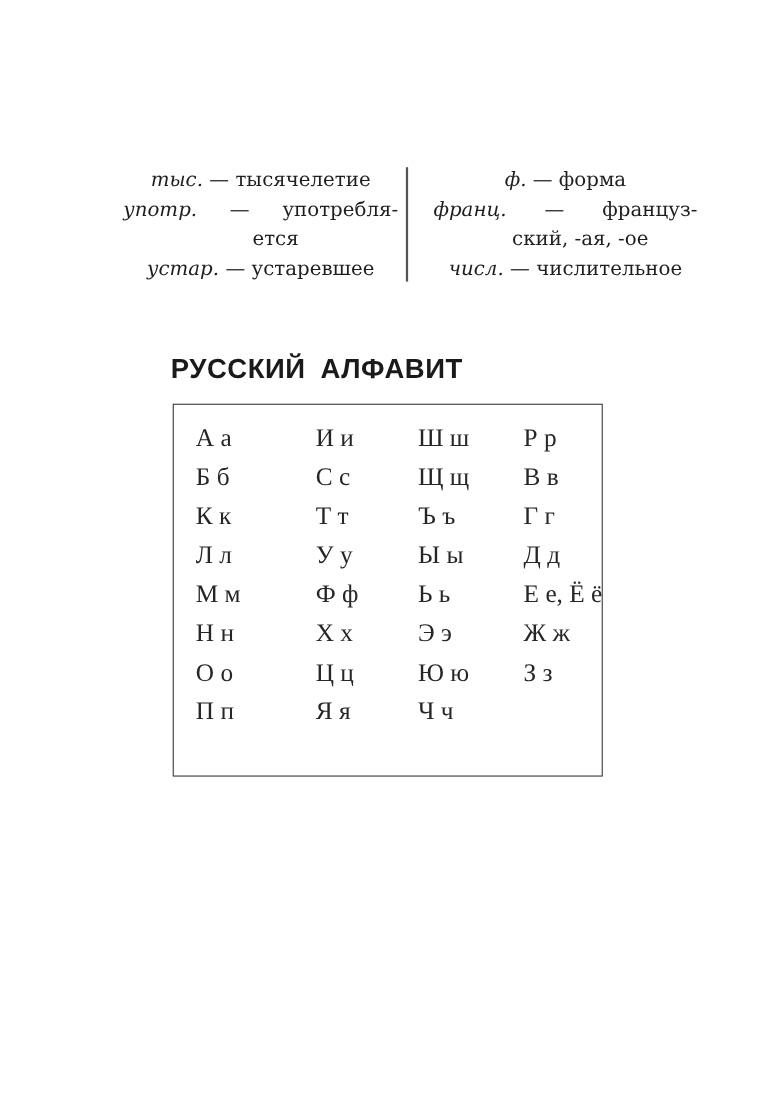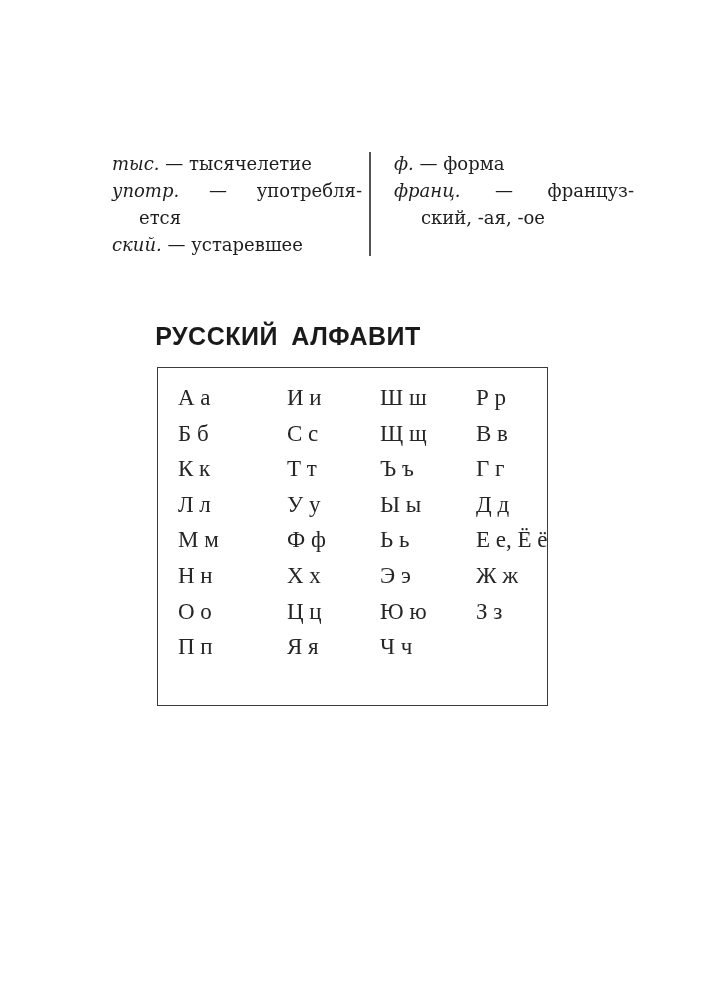--- a/index.html
+++ b/index.html
@@ -28,6 +28,7 @@
       font-size: 18px;
       line-height: 27px;
       color: #1e1e1e;
+      text-align: center;
     }
     .abbr-col.left { left: 0; width: 250px; }
     .abbr-col.right { left: 282px; width: 240px; }

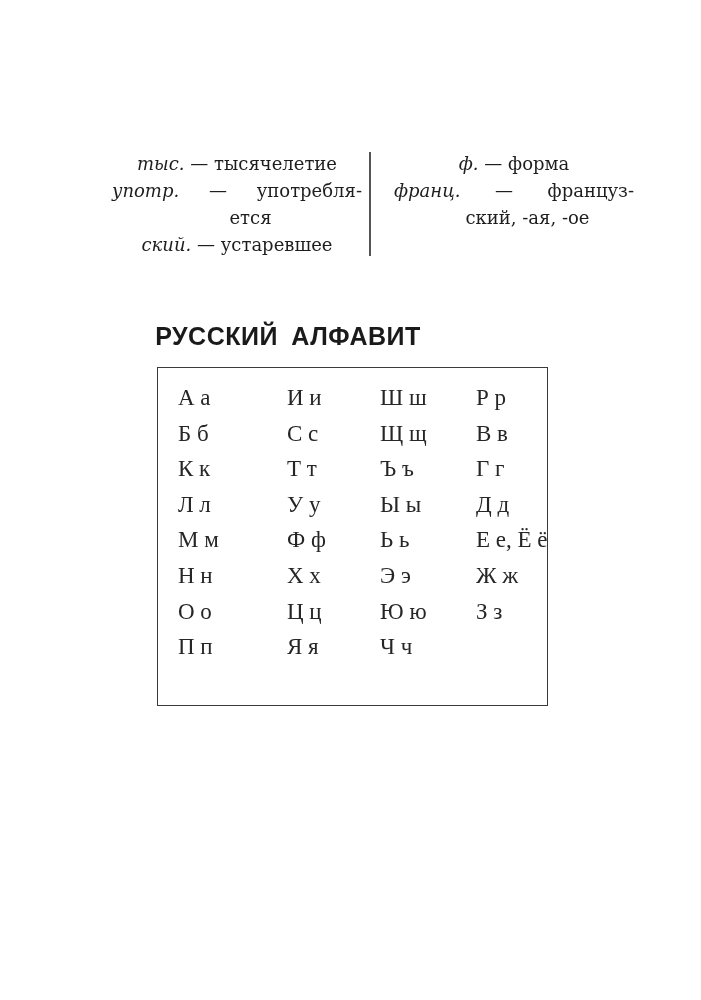--- a/index.html
+++ b/index.html
@@ -104,7 +104,7 @@
     </div>
     <div class="abbr-line indent">ется</div>
     <div class="abbr-line">
-      <span class="abbr">ский.</span>
+      <span class="abbr">устар.</span>
       <span>—</span>
       <span>устаревшее</span>
     </div>

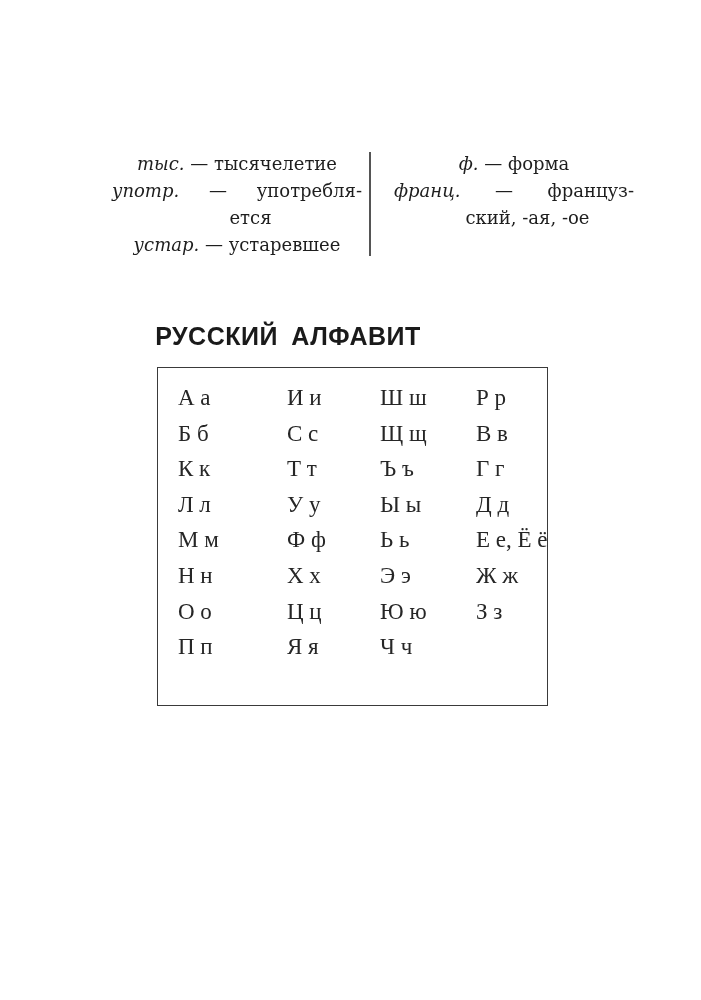--- a/index.html
+++ b/index.html
@@ -124,6 +124,11 @@
       <span>француз-</span>
     </div>
     <div class="abbr-line indent">ский, -ая, -ое</div>
+    <div class="abbr-line">
+      <span class="abbr">числ.</span>
+      <span>—</span>
+      <span>числительное</span>
+    </div>
   </div>
 </div>
 

